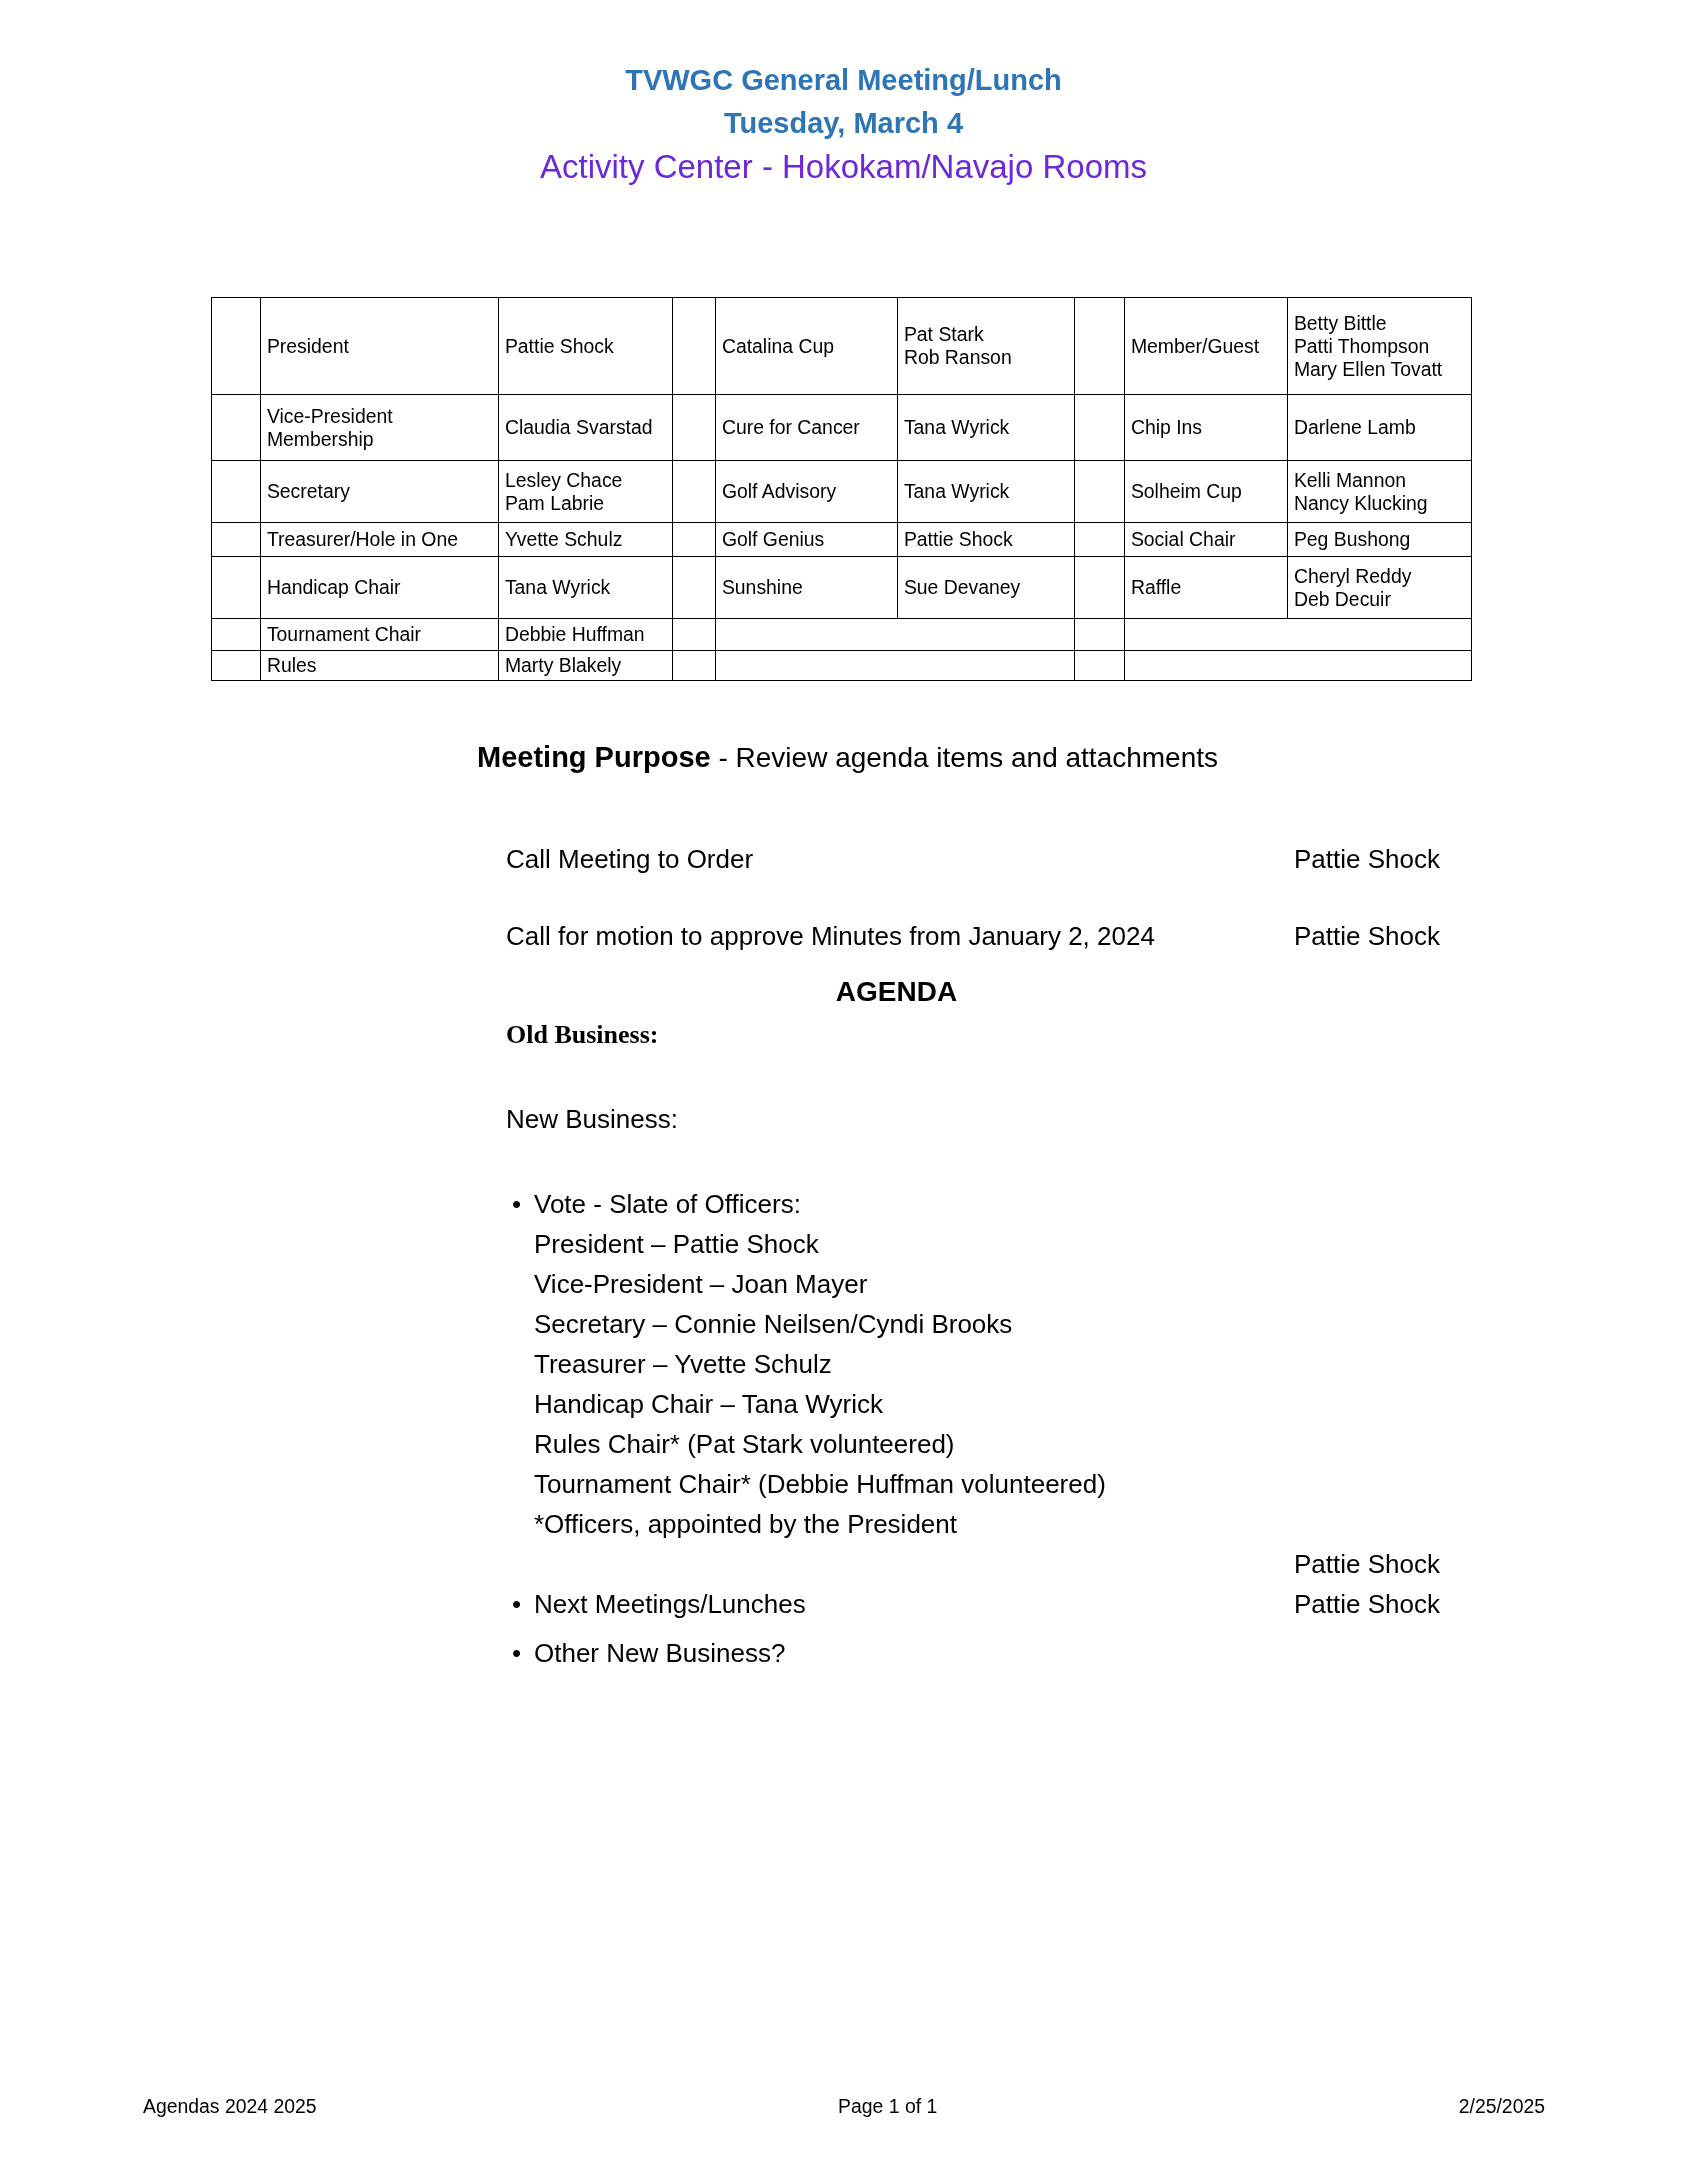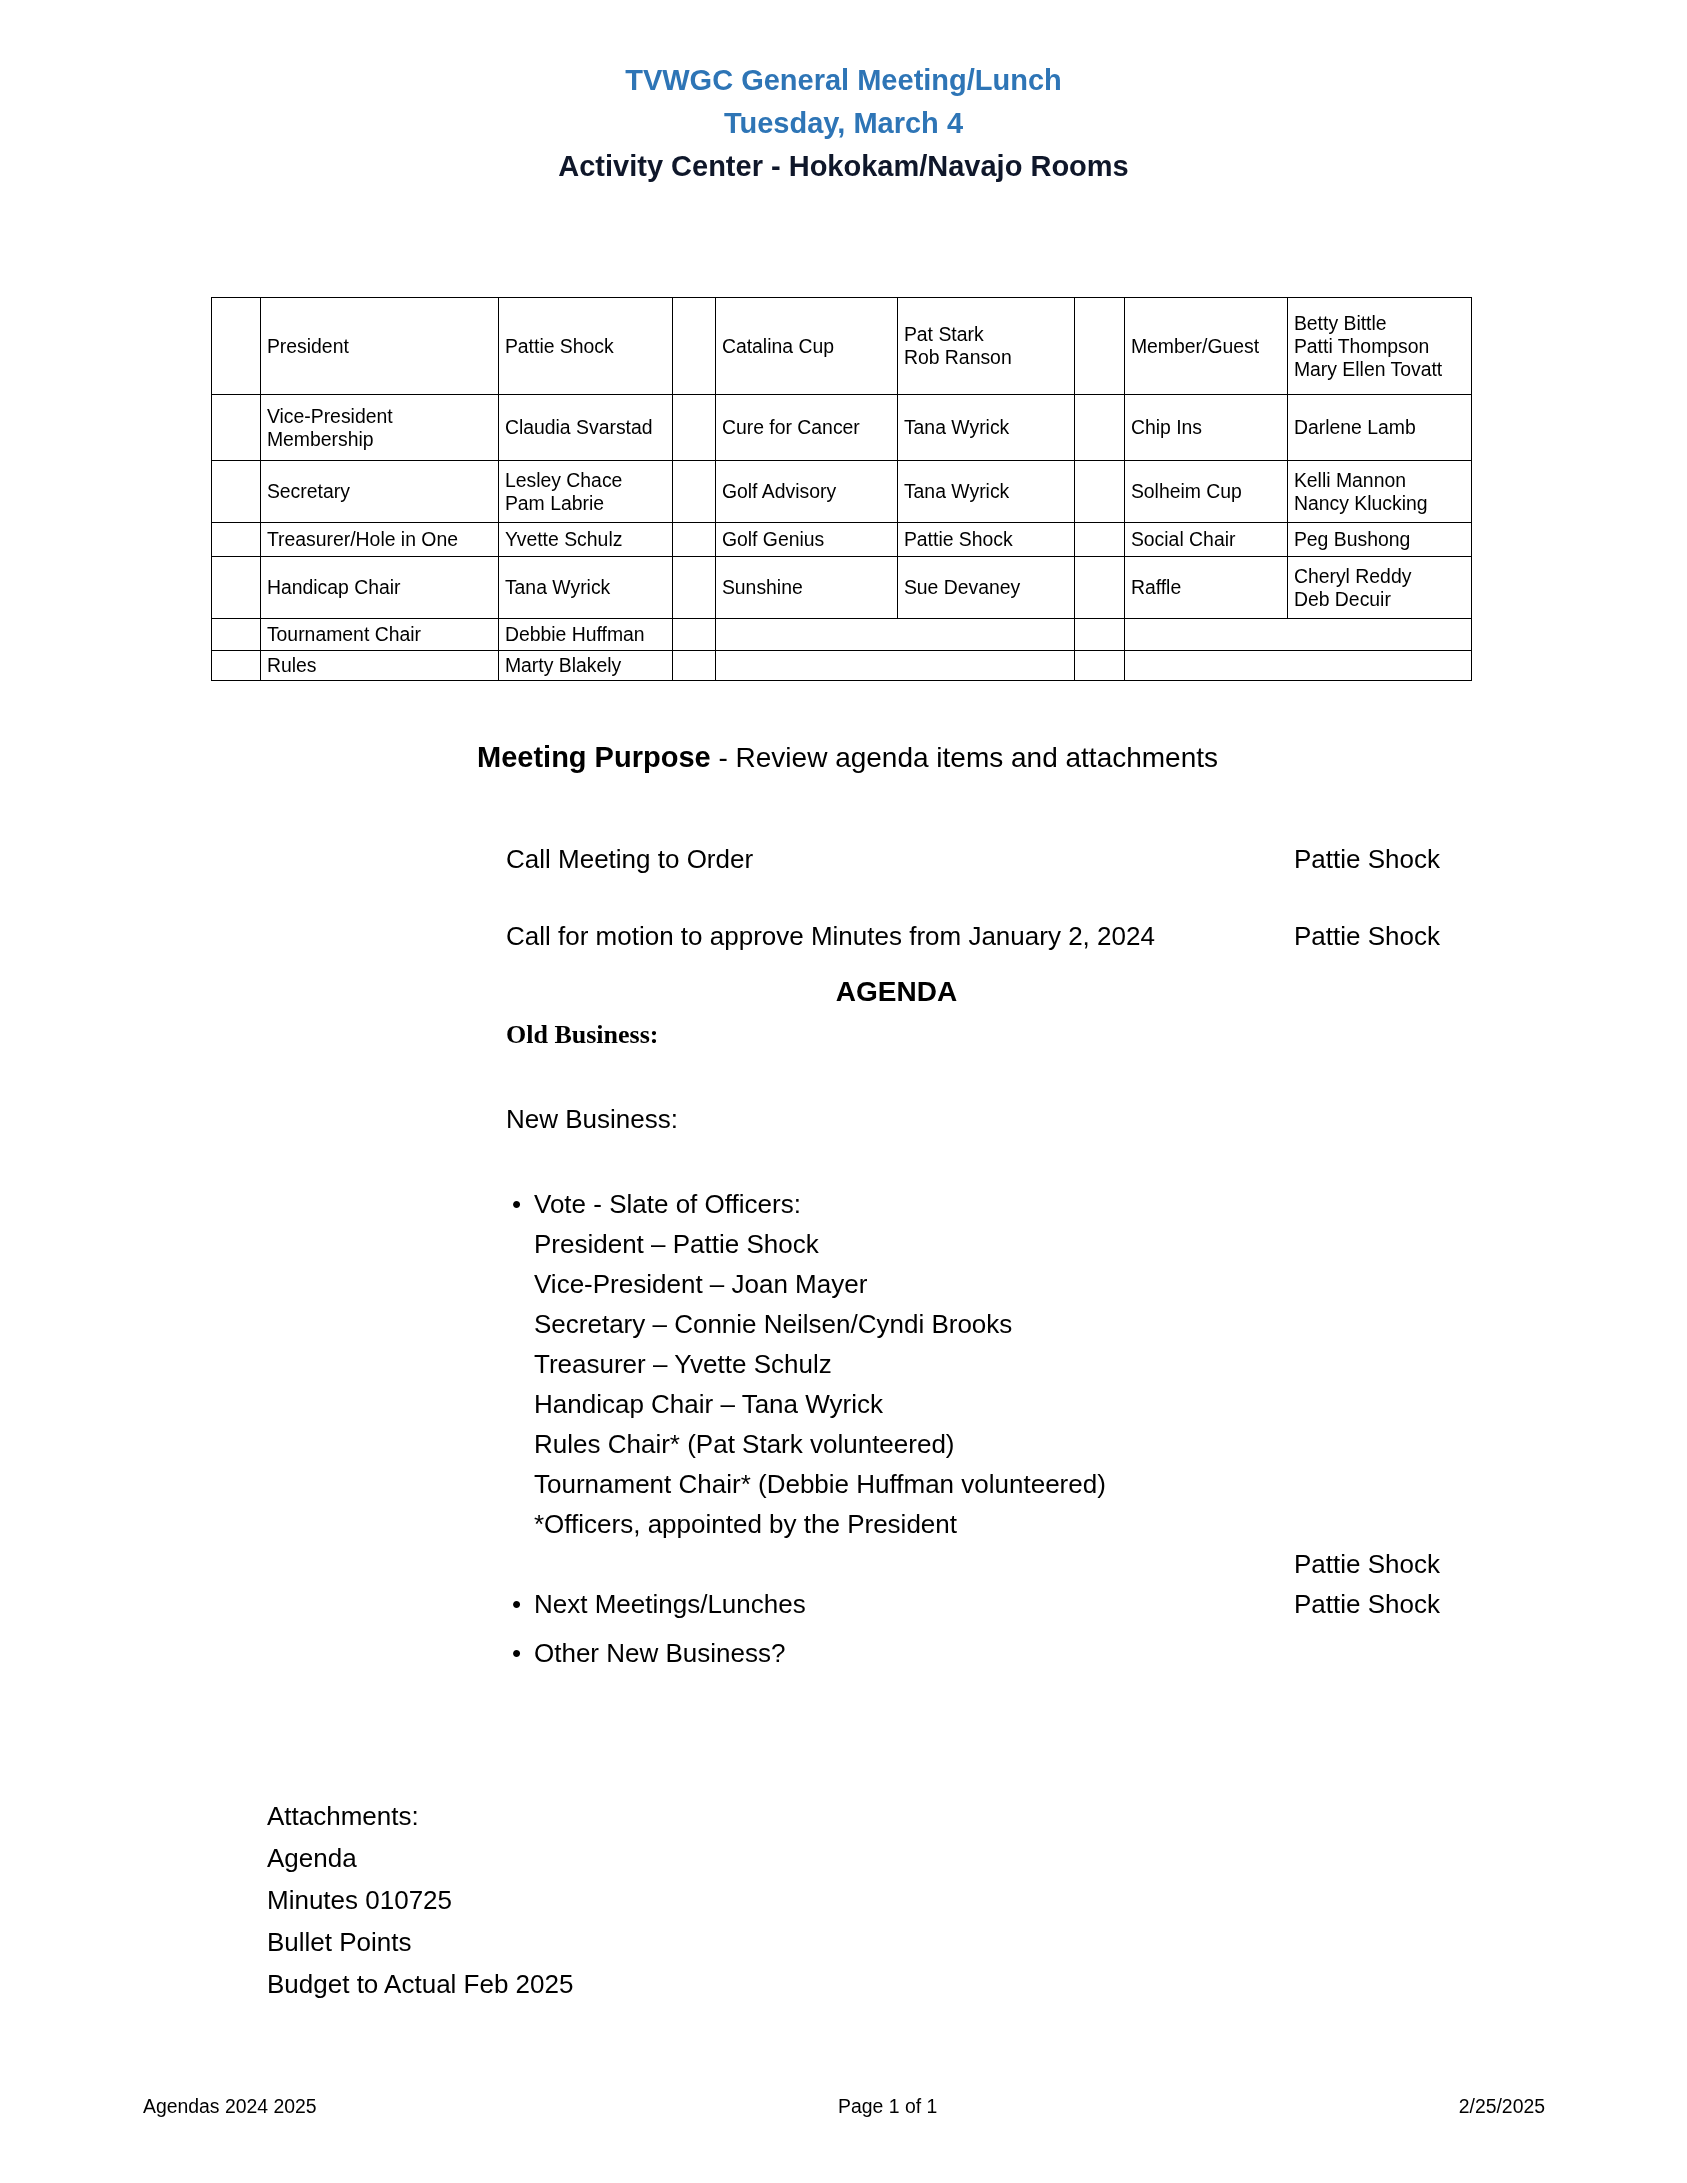--- a/index.html
+++ b/index.html
@@ -11,7 +11,7 @@
   
   .doc-header { position:absolute; top:59px; left:0; width:1687px; text-align:center; line-height:43px; }
   .doc-header .blue { color:var(--heading-blue); font-weight:bold; font-size:29px; }
-  .doc-header .black { color:#0f172a; font-weight:bold; font-size:29px; }
+  .doc-header .black { color:#6d28d9; font-weight:normal; font-size:33px; }
 
   
   .roster-wrap { position:absolute; top:297px; left:211px; }

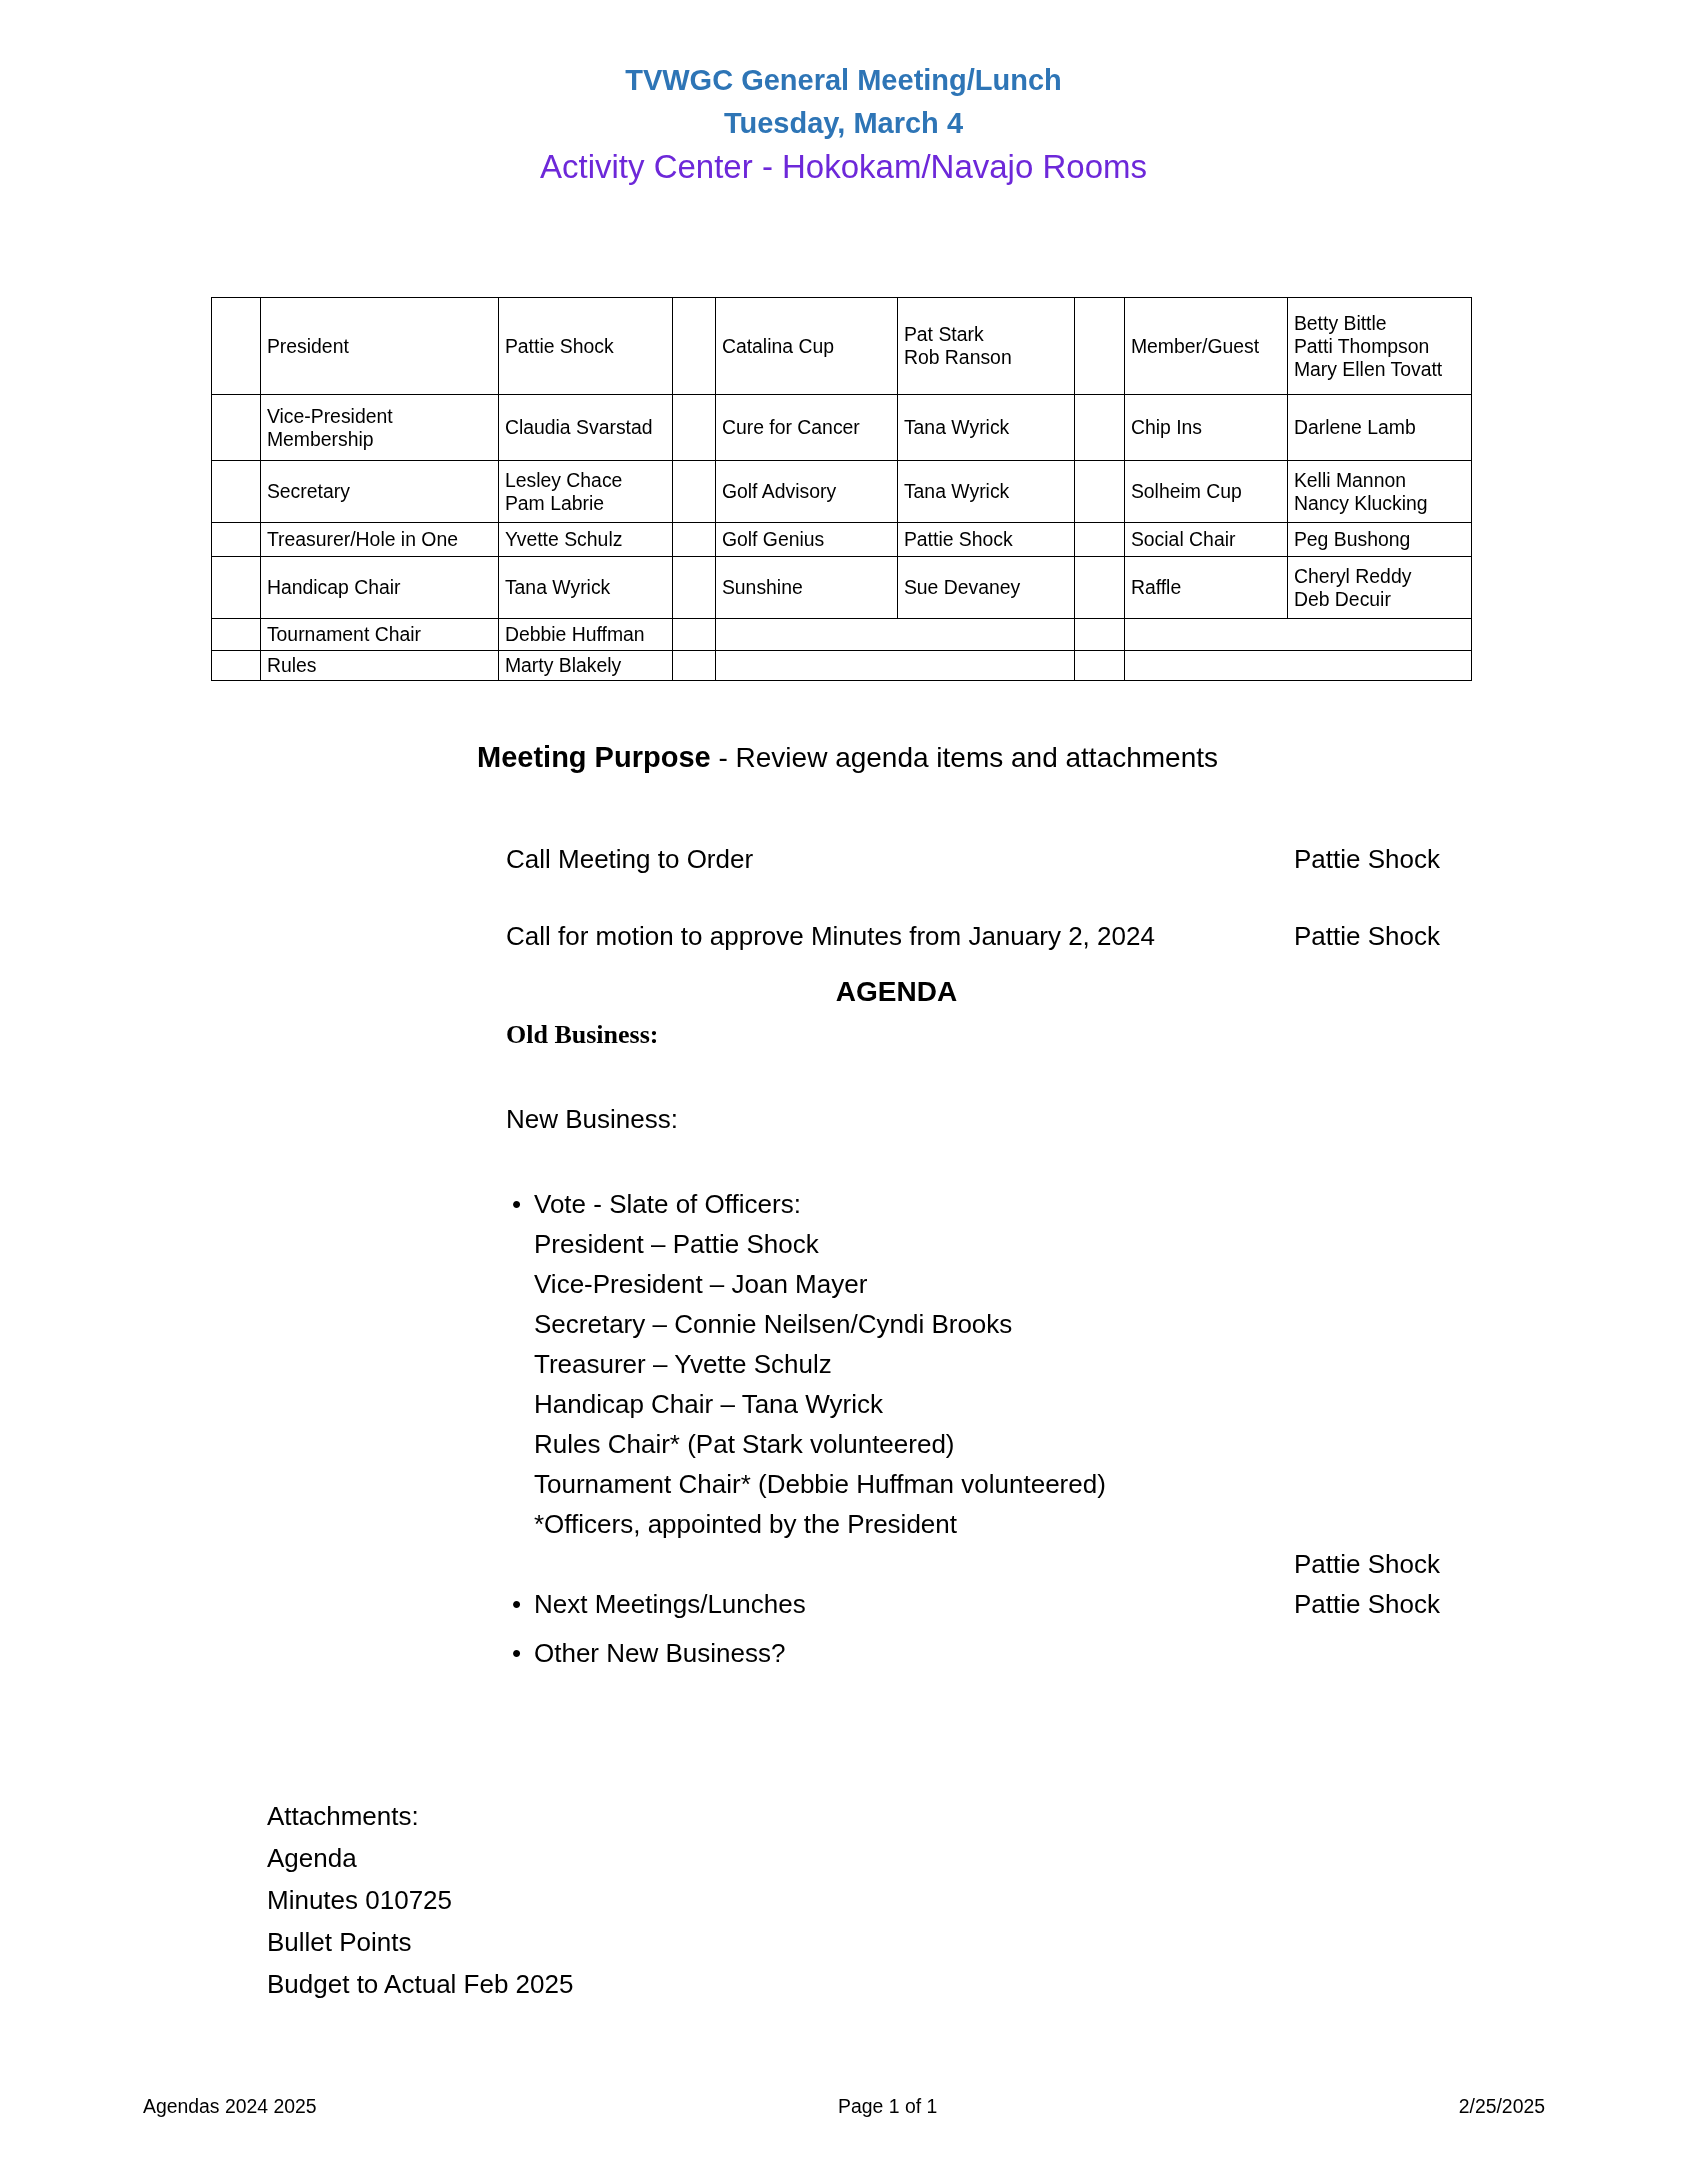--- a/index.html
+++ b/index.html
@@ -200,13 +200,6 @@
     <div class="bullet-item other-bullet">Other New Business?</div>
   </div>
 
-  <div class="attachments">
-    <div>Attachments:</div>
-    <div>Agenda</div>
-    <div>Minutes 010725</div>
-    <div>Bullet Points</div>
-    <div>Budget to Actual Feb 2025</div>
-  </div>
 
   <div class="doc-footer">
     <span>Agendas 2024 2025</span>

